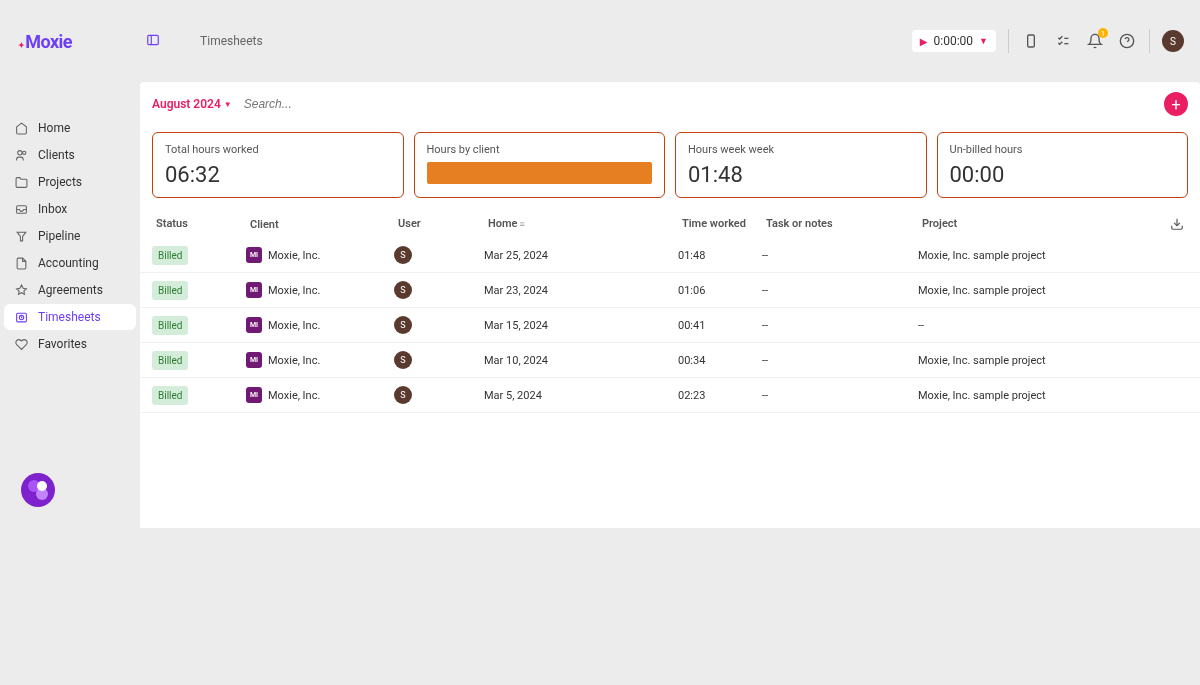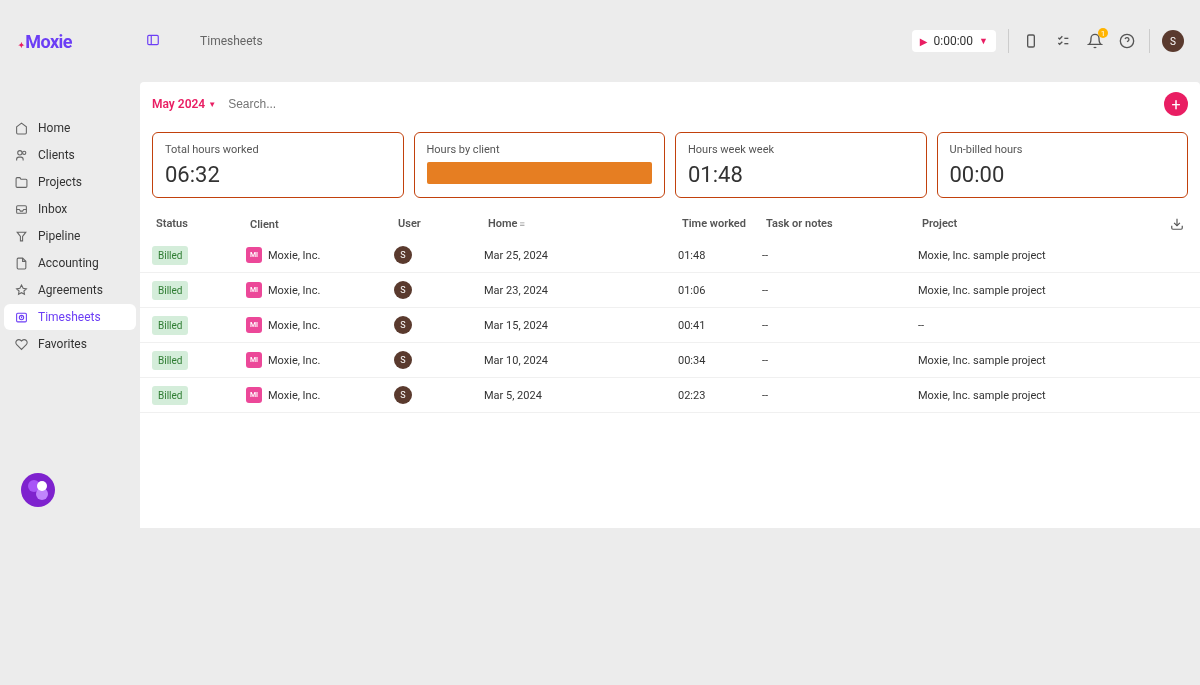--- a/index.html
+++ b/index.html
@@ -208,7 +208,7 @@
     <div class="content-card">
       <div class="card-header">
         <span class="month-select">
-          <span>May 2024</span>
+          <span>August 2024</span>
           <span style="font-size:8px;">▼</span>
         </span>
         <input class="search-input" placeholder="Search..." style="">

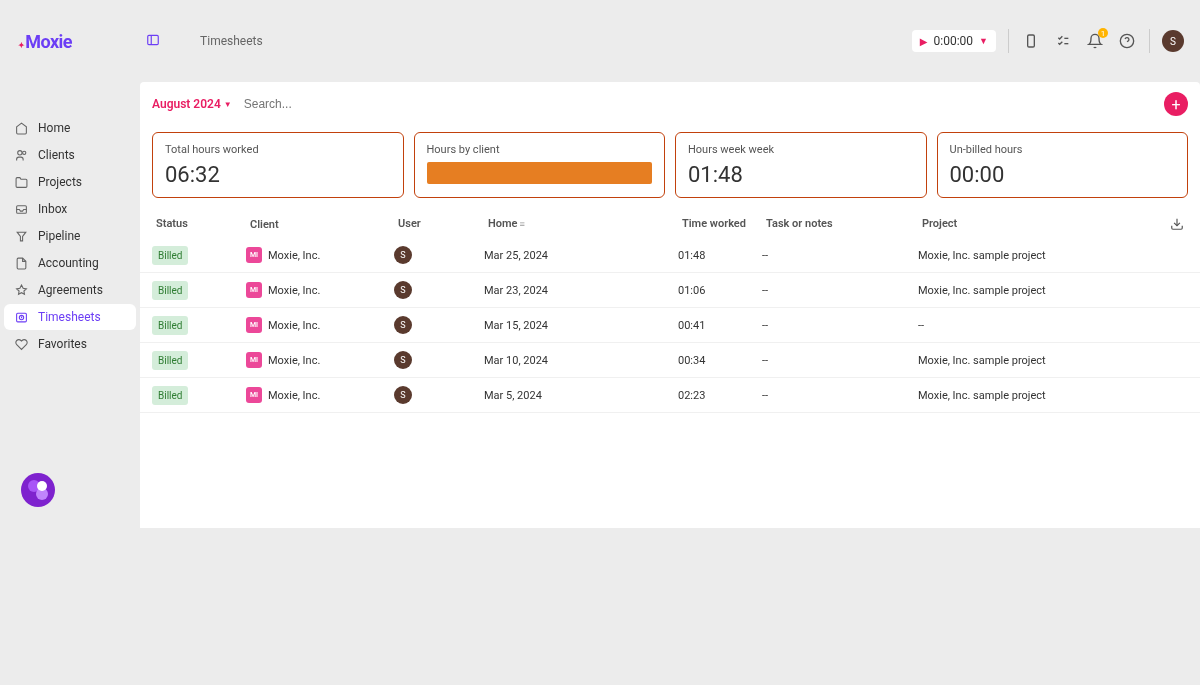--- a/index.html
+++ b/index.html
@@ -36,7 +36,7 @@
     .content-card { flex: 1; background: #fff; border-radius: 4px 4px 0 0; display: flex; flex-direction: column; }
     .card-header { display: flex; align-items: center; padding: 10px 12px; gap: 12px; }
     .month-select { color: #e91e63; font-weight: 600; font-size: 12px; display: inline-flex; align-items: center; gap: 3px; cursor: pointer; }
-    .search-input { border: none; outline: none; font-size: 12px; color: #701a75; flex: 1; background: transparent; }
+    .search-input { border: none; outline: none; font-size: 12px; color: #701a75; flex: 1; background: transparent; font-style: italic; }
     .add-btn { width: 24px; height: 24px; border-radius: 50%; background: #e91e63; color: #fff; display: flex; align-items: center; justify-content: center; cursor: pointer; font-size: 16px; margin-left: auto; }
 
     

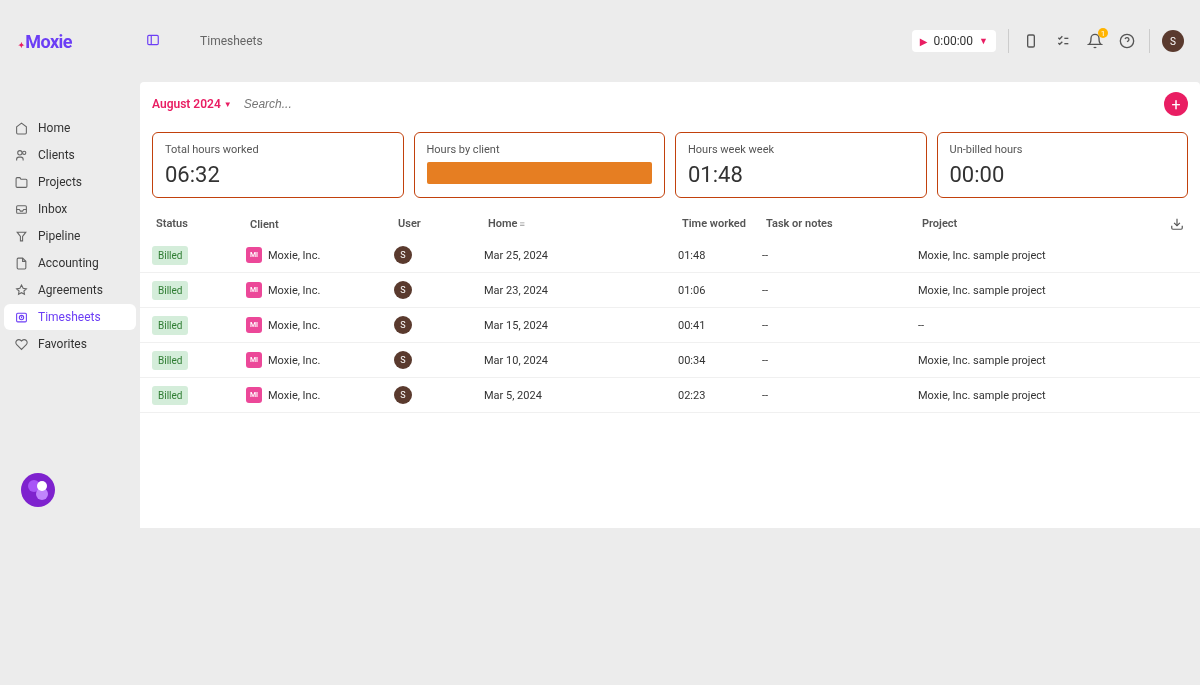--- a/index.html
+++ b/index.html
@@ -60,7 +60,7 @@
     .col-dl { width: 24px; display: flex; justify-content: flex-end; }
 
     .status-badge { background: #d4edda; color: #2e7d32; font-size: 10px; padding: 4px 6px; border-radius: 3px; }
-    .client-tag { width: 16px; height: 16px; background: #ec4899; color: #fff; border-radius: 3px; display: flex; align-items: center; justify-content: center; font-size: 7px; font-weight: 600; }
+    .client-tag { width: 16px; height: 16px; background: #701a75; color: #fff; border-radius: 3px; display: flex; align-items: center; justify-content: center; font-size: 7px; font-weight: 600; }
     .user-avatar { width: 18px; height: 18px; border-radius: 50%; background: #5a3a2e; color: #fff; display: flex; align-items: center; justify-content: center; font-size: 9px; }
     .sort-hint { color: #999; font-size: 9px; margin-left: 2px; }
 

